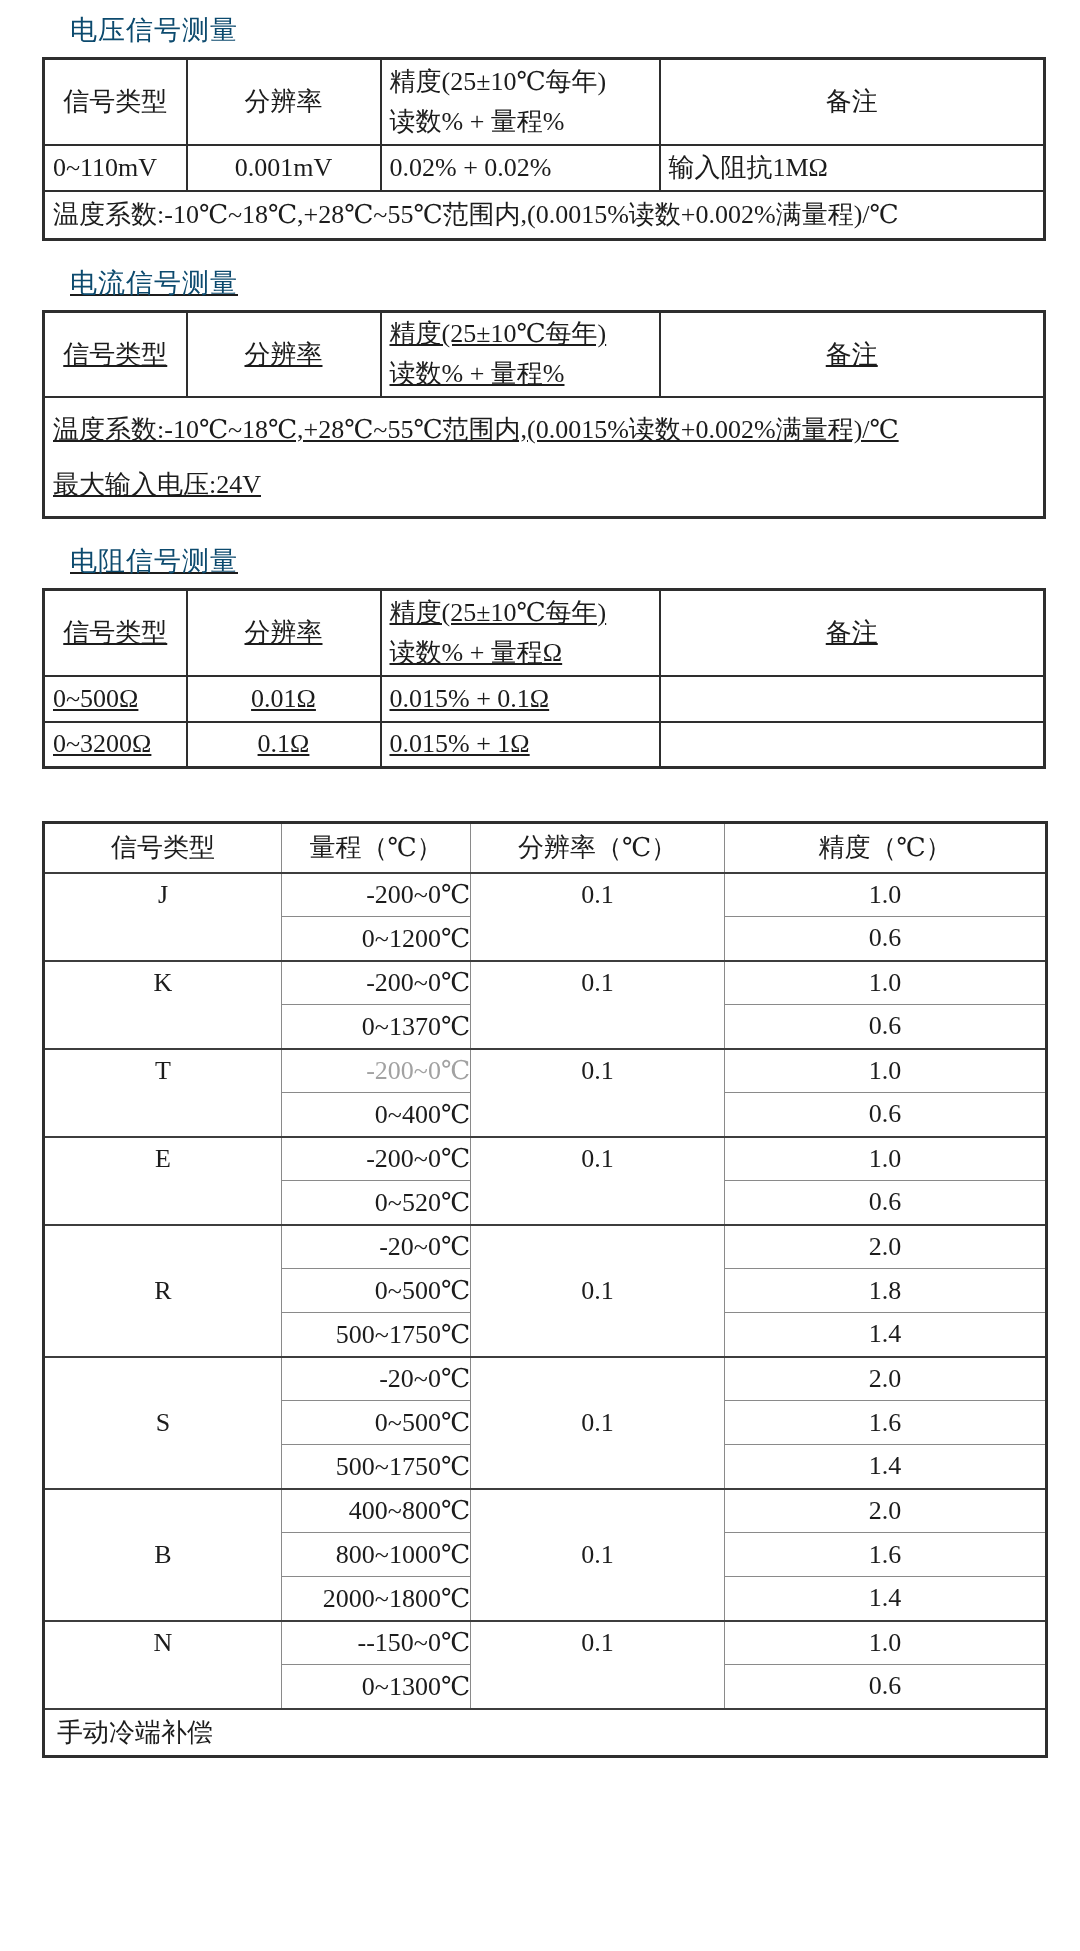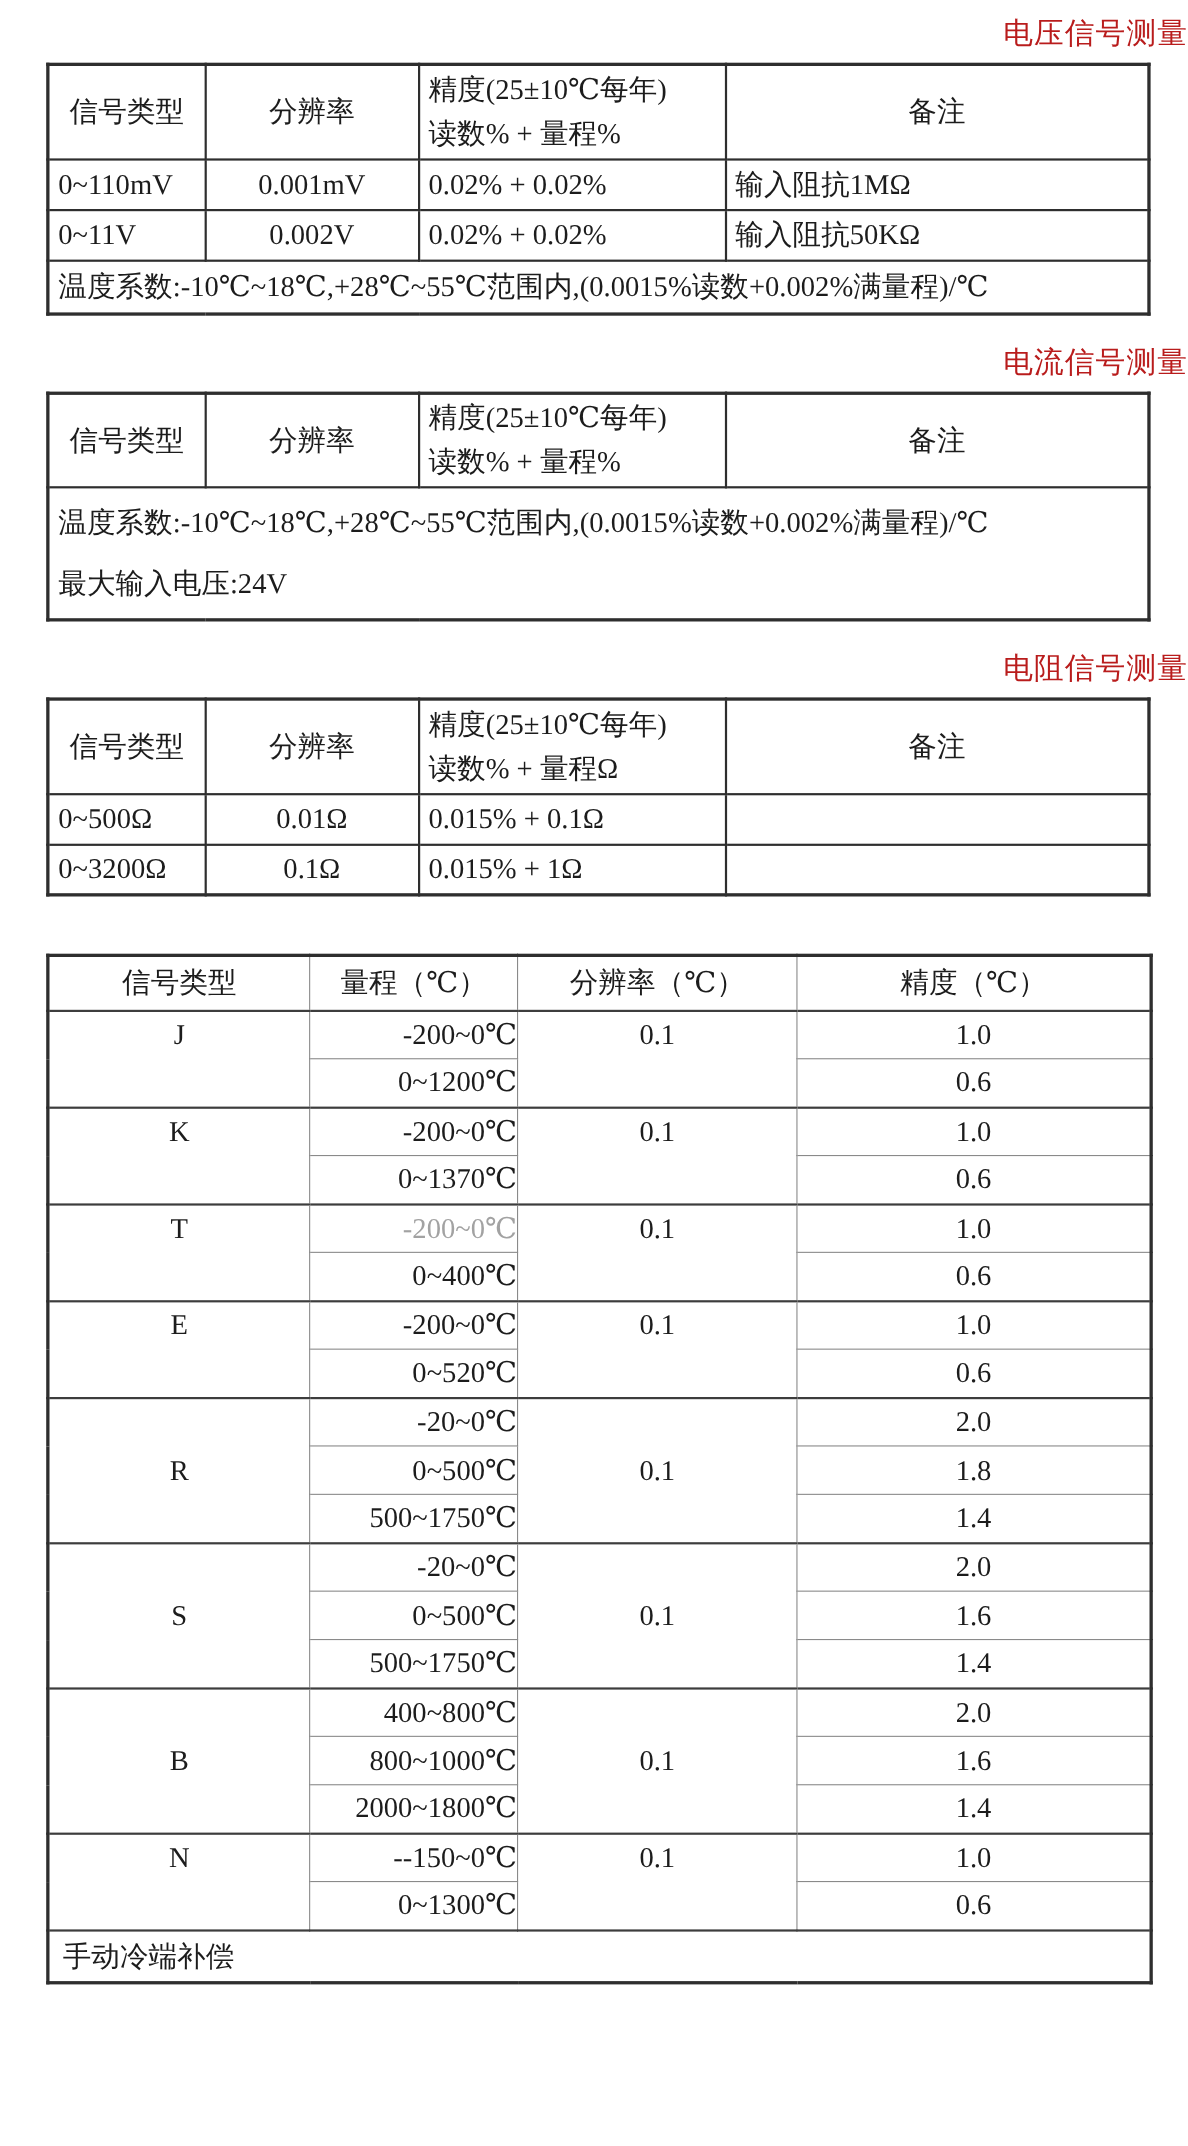--- a/index.html
+++ b/index.html
@@ -12,10 +12,9 @@
   }
   .sec-title {
     font-size: 27px;
-    color: #b91c1c;
+    color: #0c4a6e;
     margin: 0 0 9px 28px;
     letter-spacing: 1px;
-    text-align: right;
   }
   .section { margin-bottom: 24px; }
   .section.gap-lg { margin-top: 22px; }

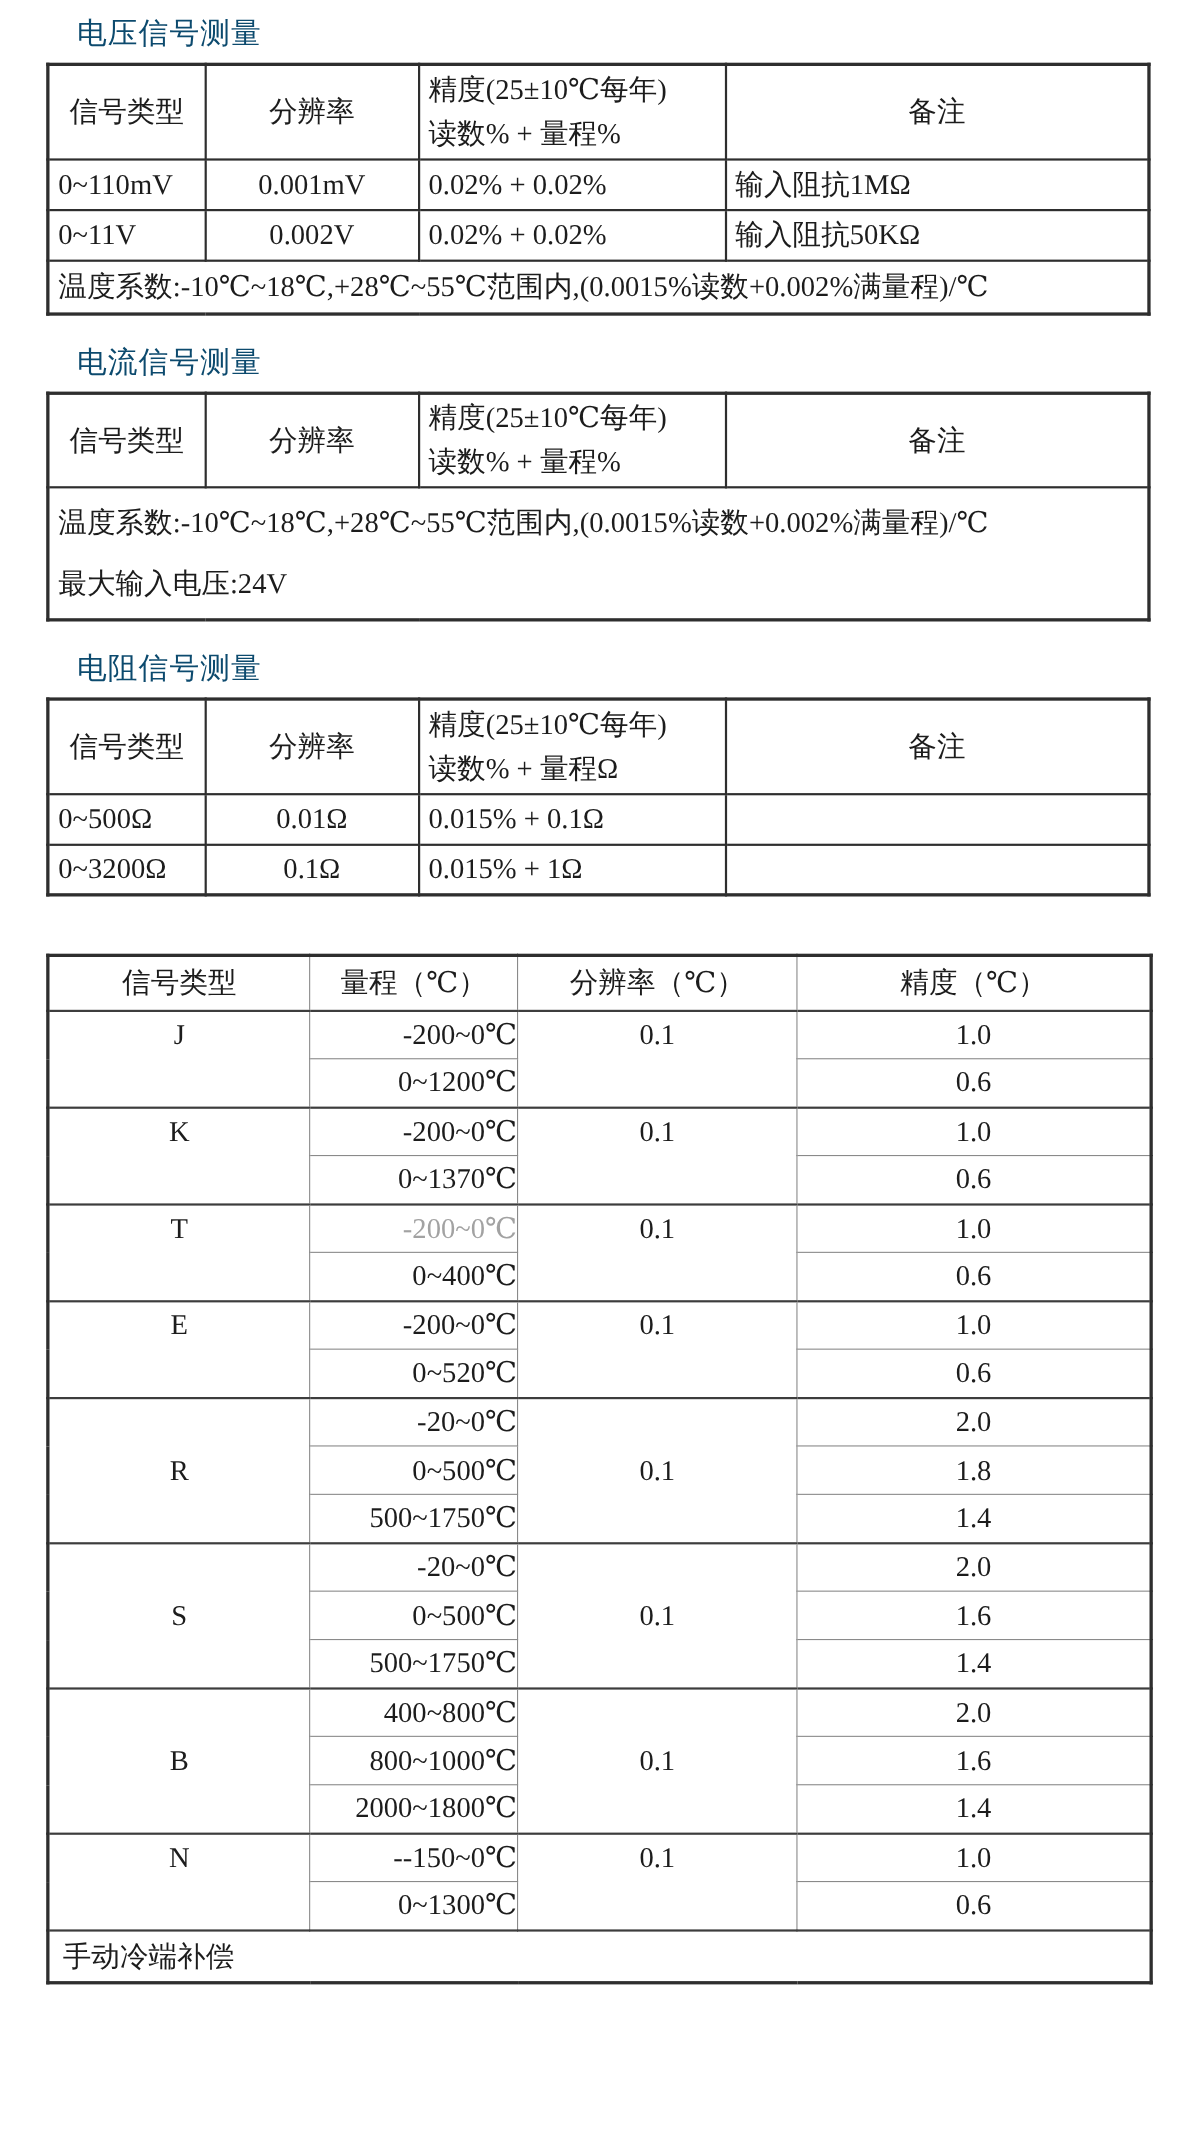--- a/index.html
+++ b/index.html
@@ -103,12 +103,6 @@
         <td class="lft">输入阻抗1MΩ</td>
       </tr>
       <tr>
-        <td class="lft">0~11V</td>
-        <td class="ctr">0.002V</td>
-        <td class="lft">0.02% + 0.02%</td>
-        <td class="lft">输入阻抗50KΩ</td>
-      </tr>
-      <tr>
         <td colspan="4" class="lft foot">
           <div>温度系数:-10℃~18℃,+28℃~55℃范围内,(0.0015%读数+0.002%满量程)/℃</div>
         </td>

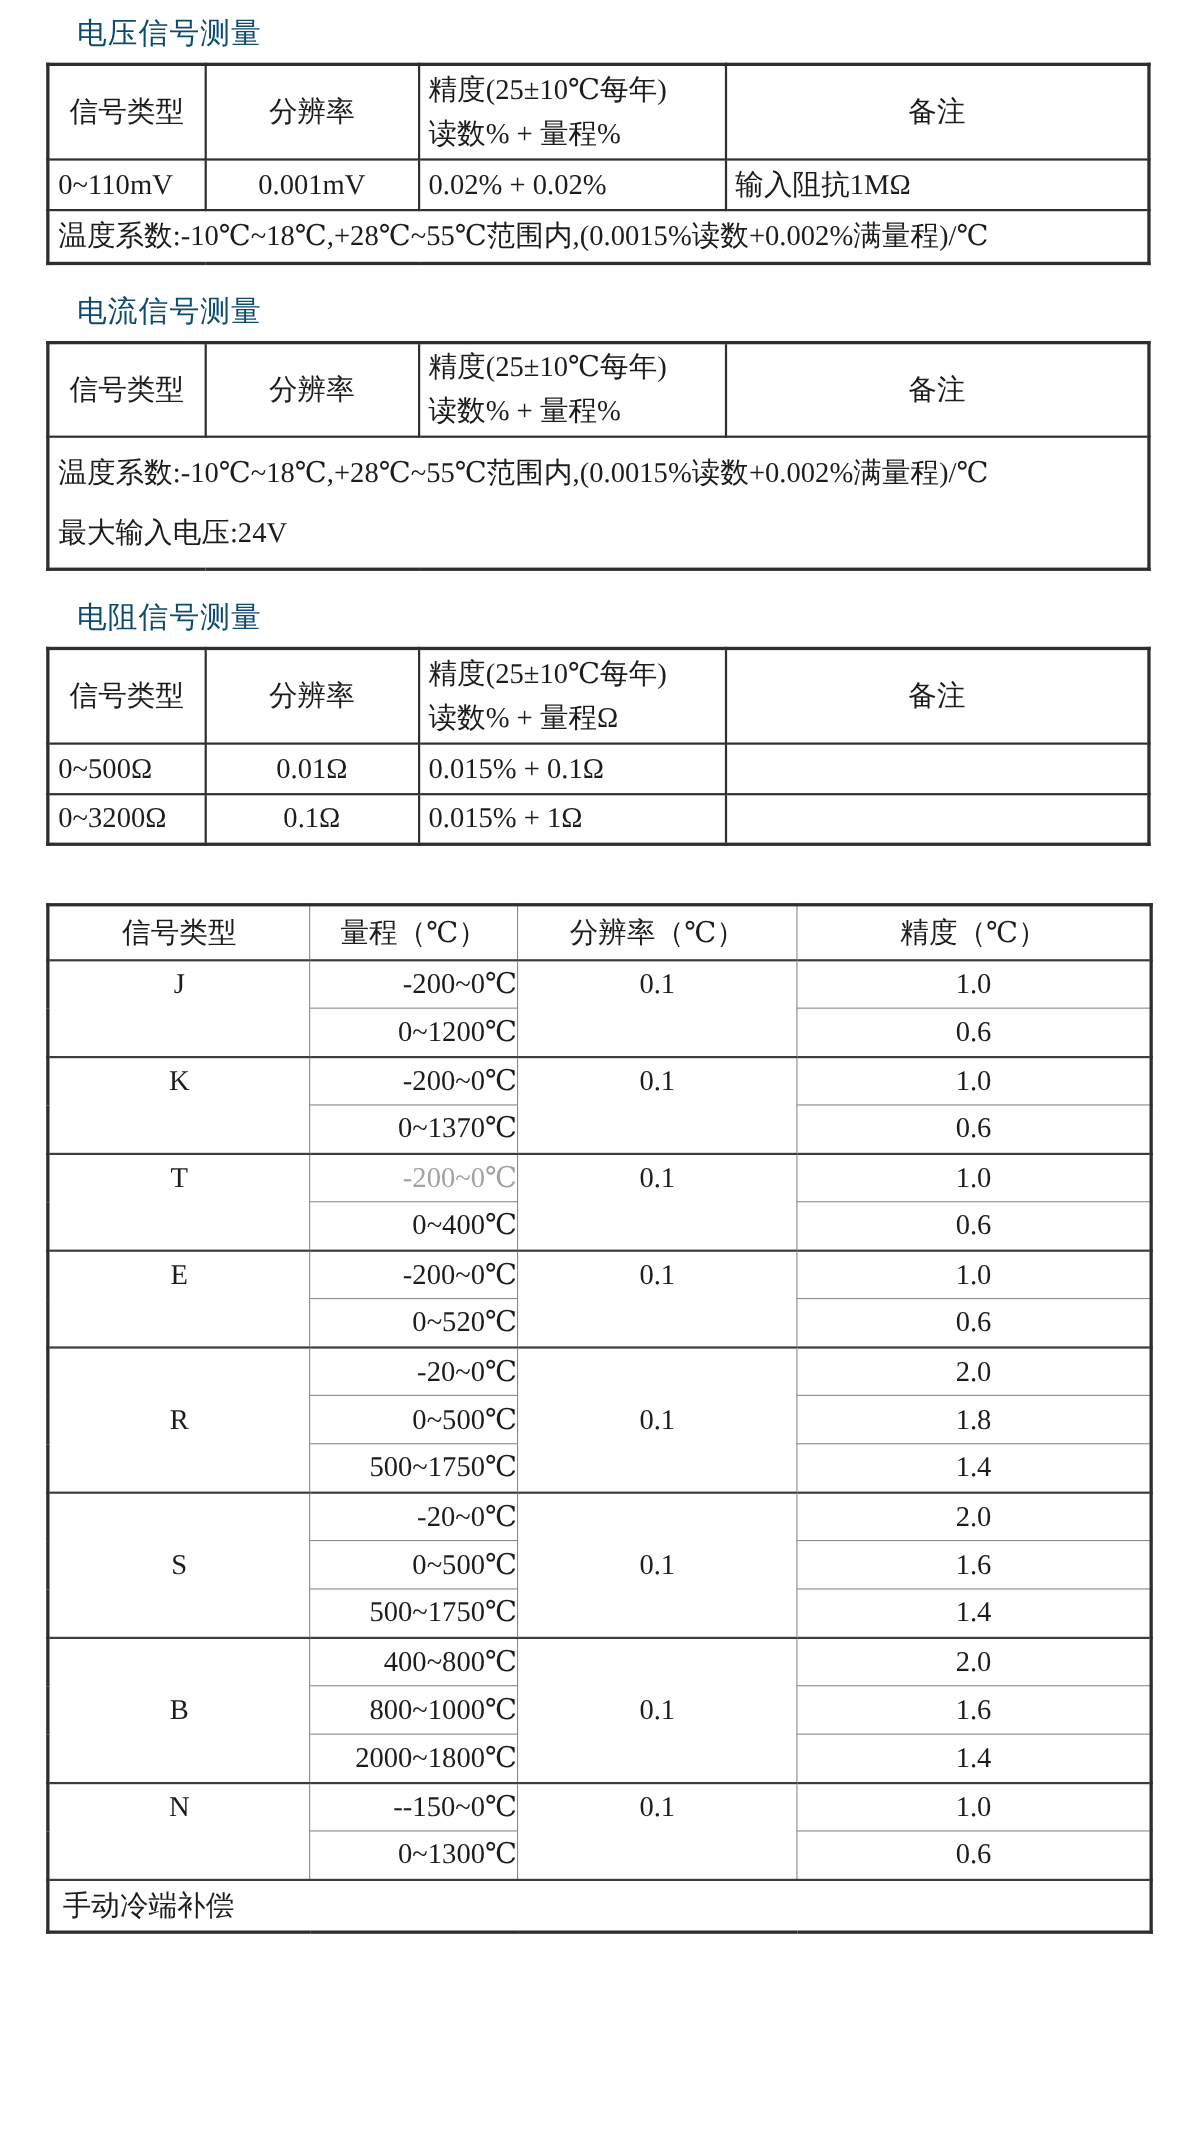--- a/index.html
+++ b/index.html
@@ -17,7 +17,7 @@
     letter-spacing: 1px;
   }
   .section { margin-bottom: 24px; }
-  .section.gap-lg { margin-top: 22px; }
+  .section.gap-lg { margin-top: 22px; text-decoration: underline; }
   .section.gap-xl { margin-top: 52px; }
 
   

